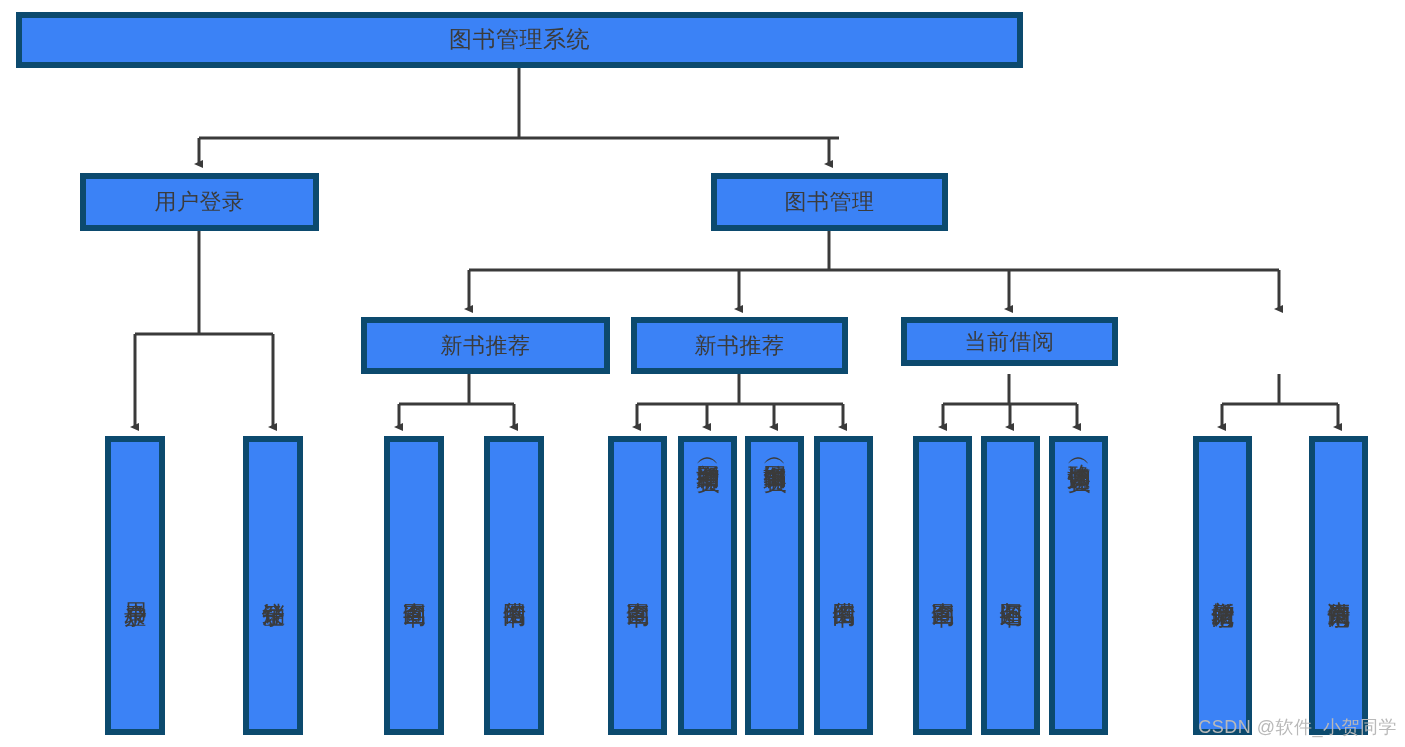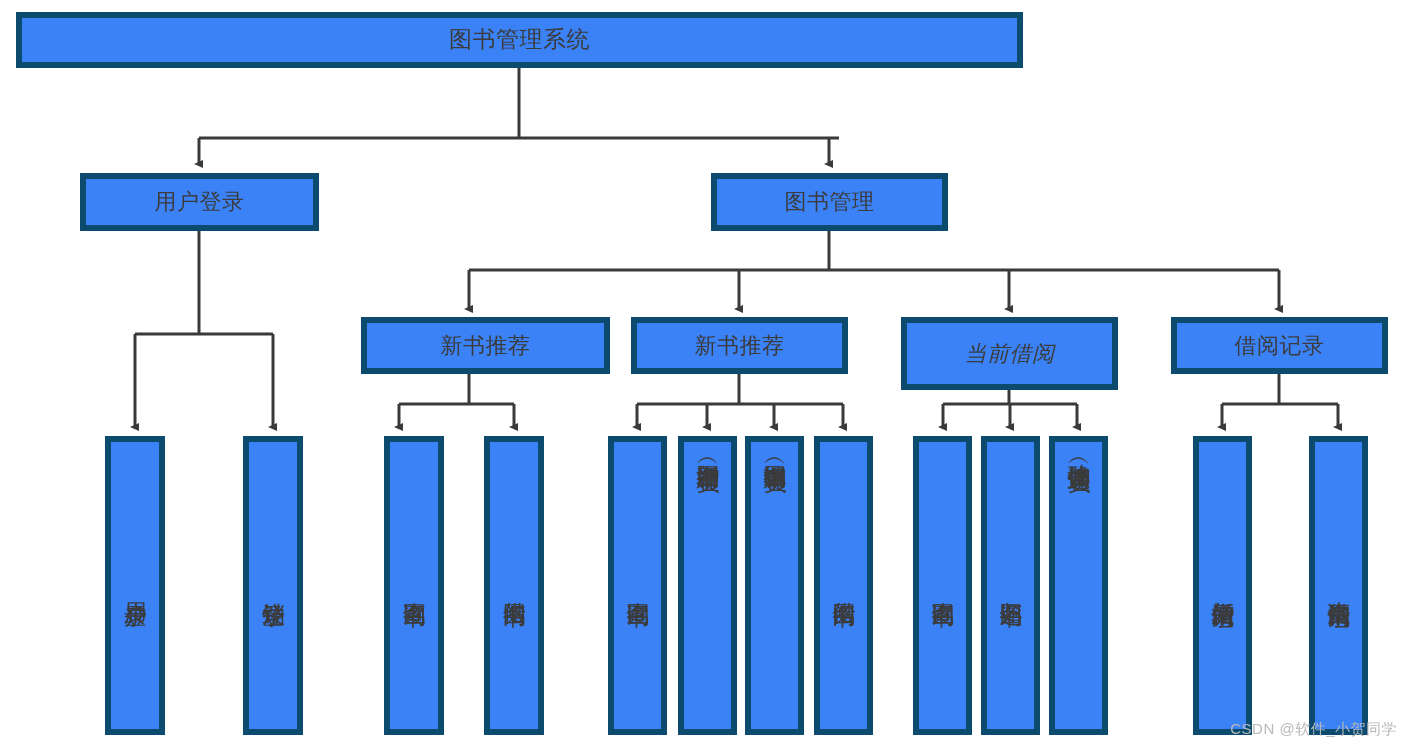--- a/index.html
+++ b/index.html
@@ -161,7 +161,7 @@
   <div class="node horizontal" style="left:631px; top:317px; width:217px; height:57px;">
     <span class="node-label">新书推荐</span>
   </div>
-  <div class="node horizontal" style="left:901px; top:317px; width:217px; height:73px;font-style:italic;">
+  <div class="node horizontal" style="left:901px; top:317px; width:217px; height:49px;">
     <span class="node-label">当前借阅</span>
   </div>
   <div class="node horizontal" style="left:1171px; top:317px; width:217px; height:57px;">

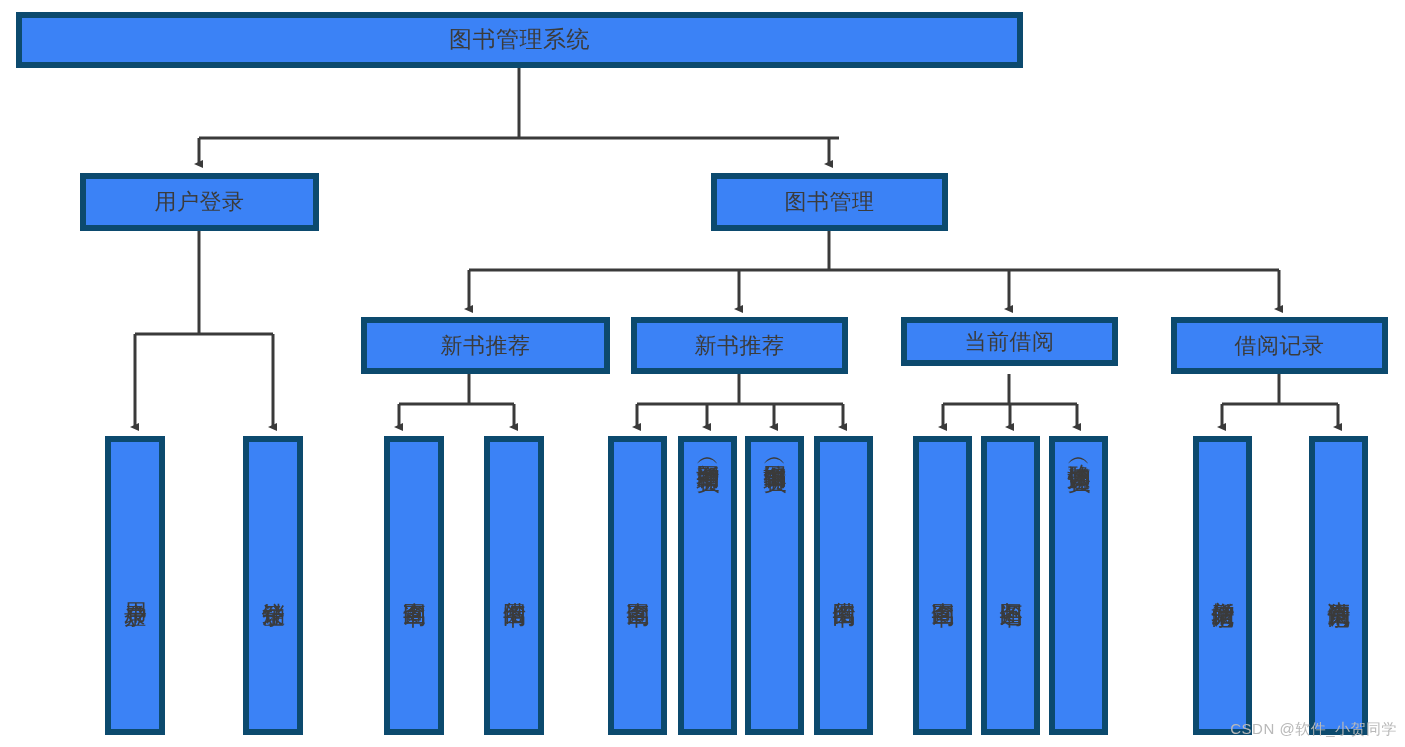--- a/index.html
+++ b/index.html
@@ -164,9 +164,6 @@
   <div class="node horizontal" style="left:901px; top:317px; width:217px; height:49px;">
     <span class="node-label">当前借阅</span>
   </div>
-  <div class="node horizontal" style="left:1171px; top:317px; width:217px; height:57px;">
-    <span class="node-label">借阅记录</span>
-  </div>
 
   <div class="node leaf" style="left:105px; top:436px; width:60px; height:299px;">
     <div class="leaf-inner">

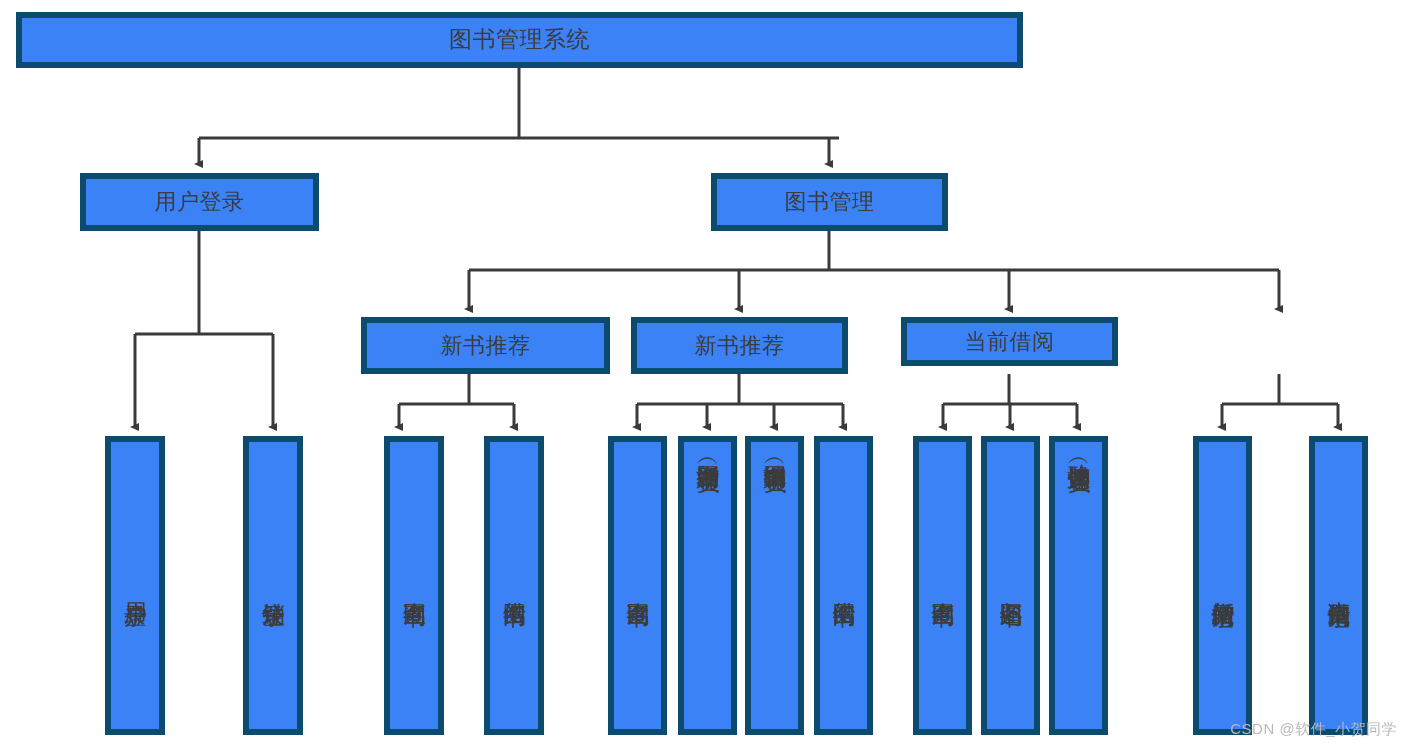--- a/index.html
+++ b/index.html
@@ -82,7 +82,7 @@
     position: absolute;
     right: 8px;
     bottom: 8px;
-    font-size: 15px;
+    font-size: 18px;
     color: #b9b9b9;
     letter-spacing: 0.5px;
     white-space: nowrap;

